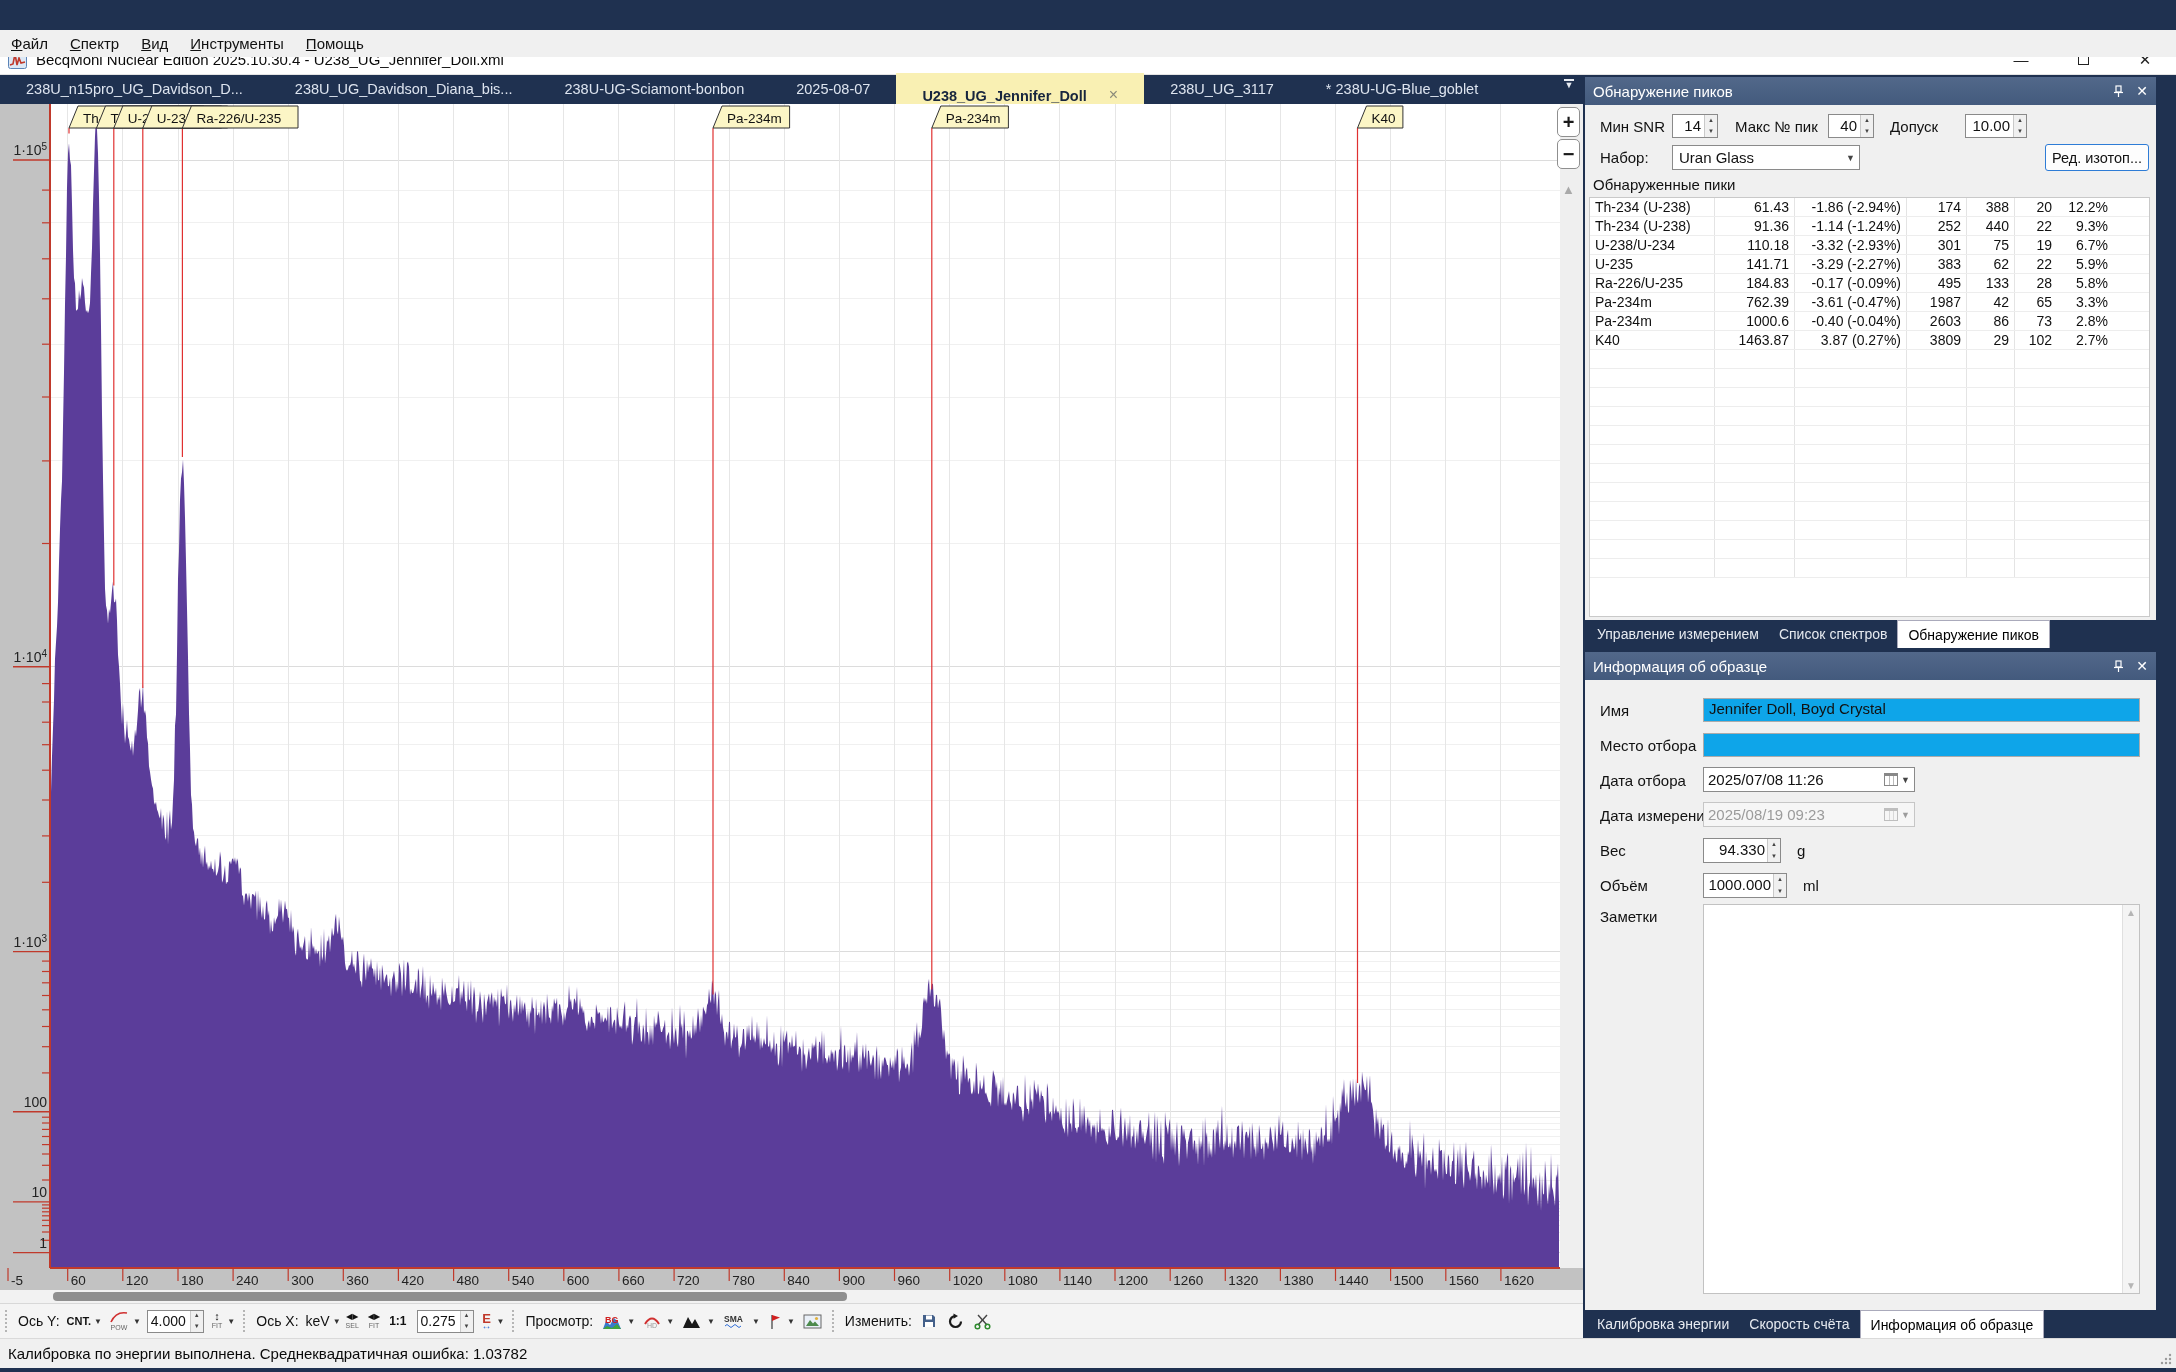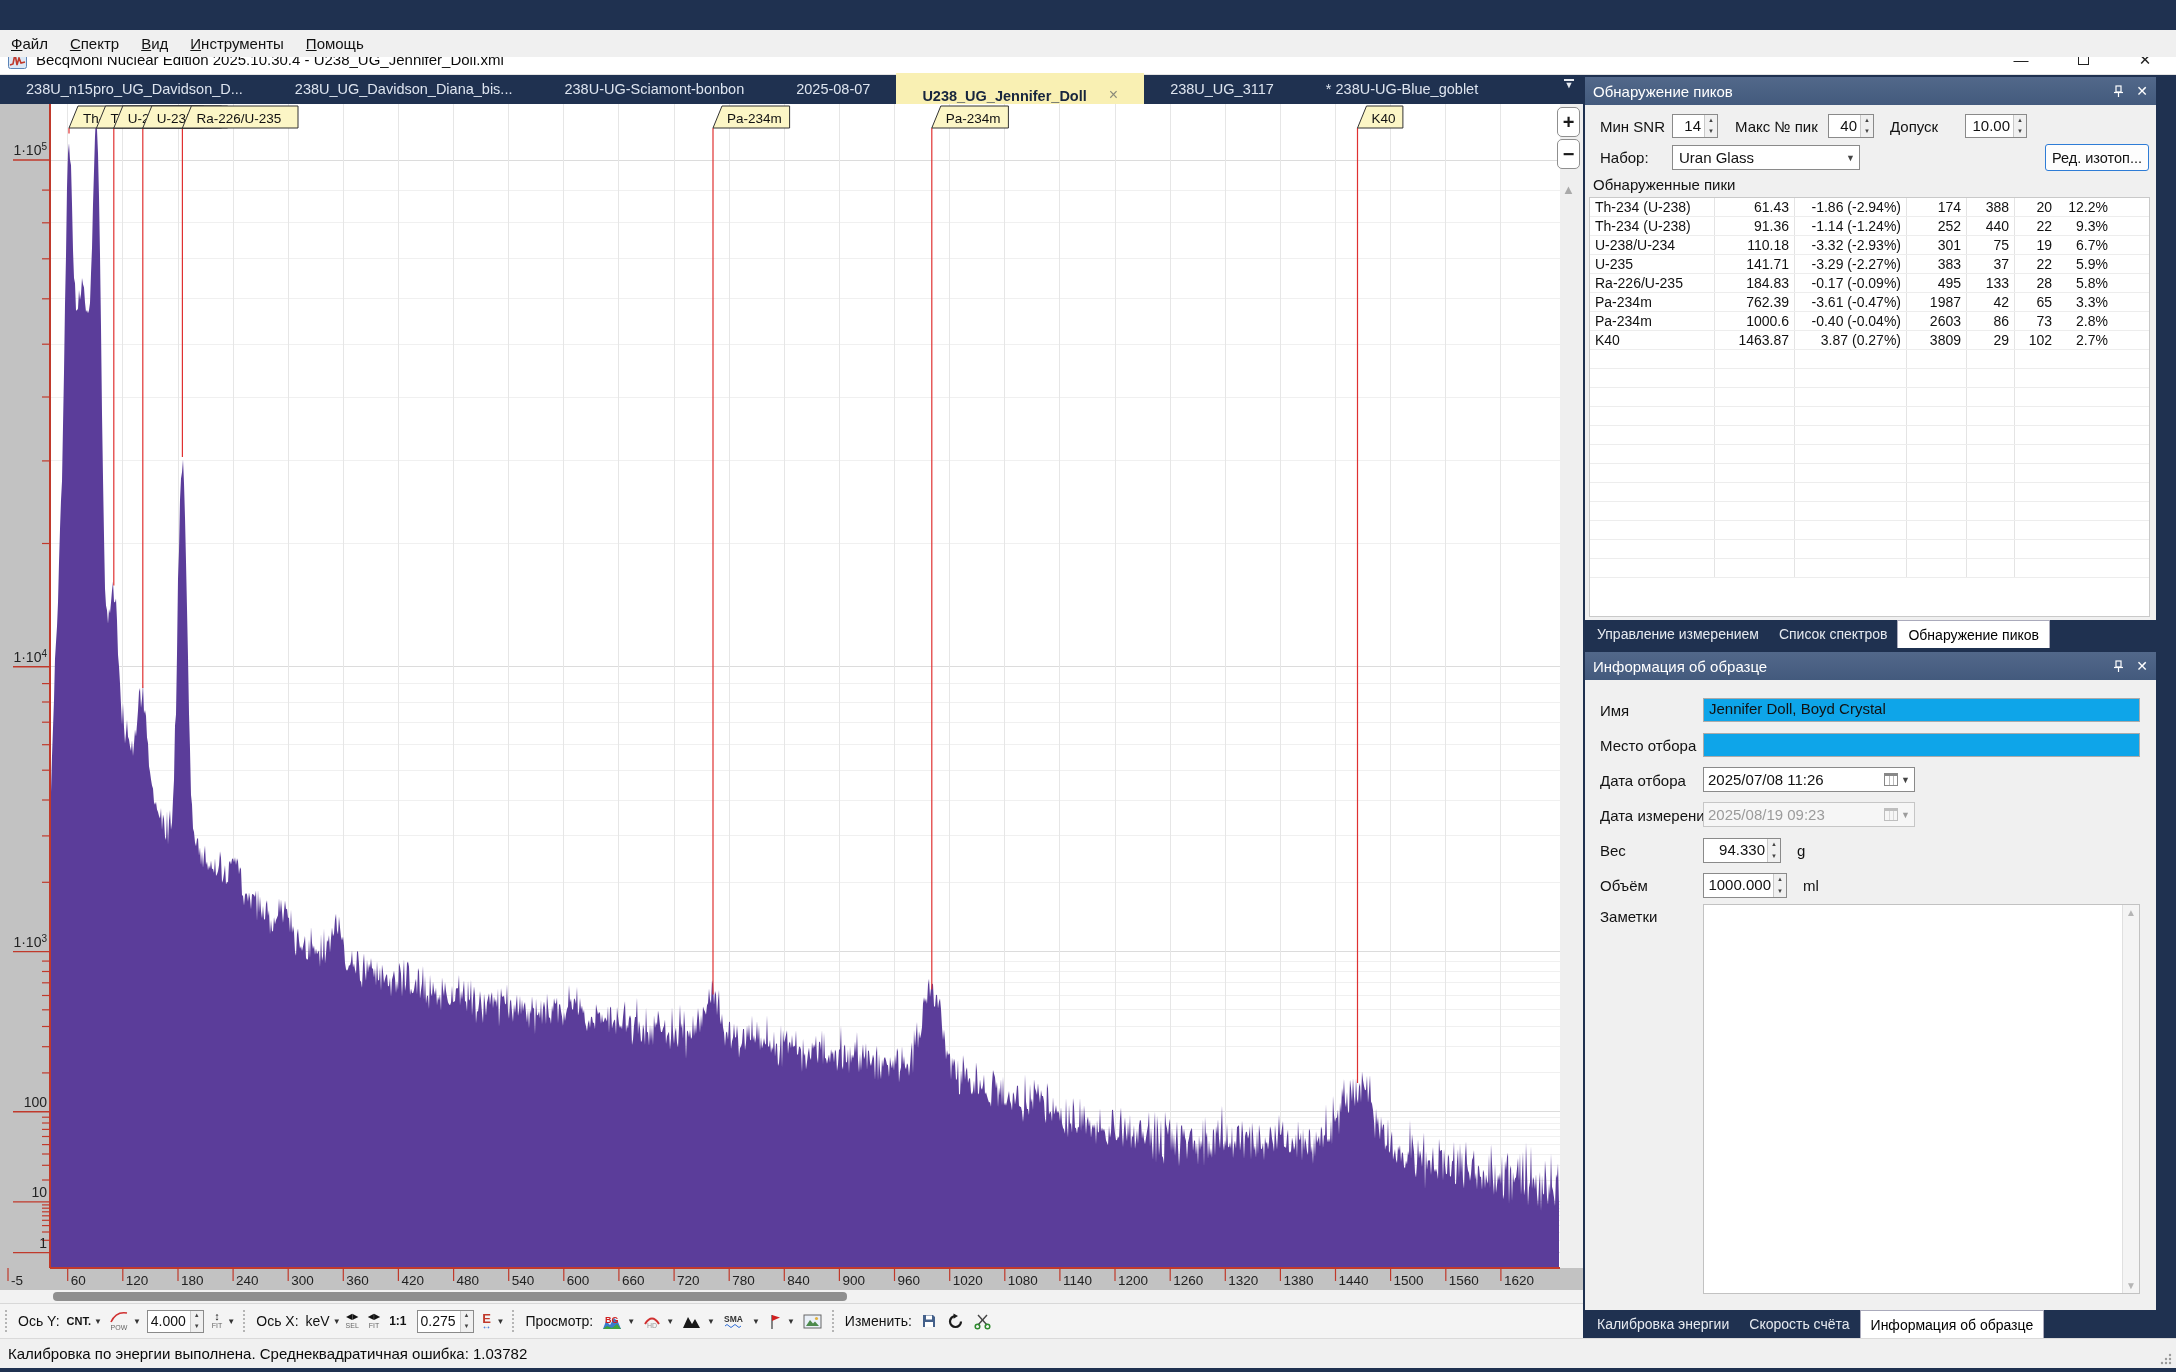--- a/index.html
+++ b/index.html
@@ -609,7 +609,7 @@
         <div class="pk-cell c1">141.71</div>
         <div class="pk-cell c2">-3.29 (-2.27%)</div>
         <div class="pk-cell c3">383</div>
-        <div class="pk-cell c4">37</div>
+        <div class="pk-cell c4">62</div>
         <div class="pk-cell c5">22</div>
         <div class="pk-cell c6" style="border-right: none;">5.9%</div>
       </div>

